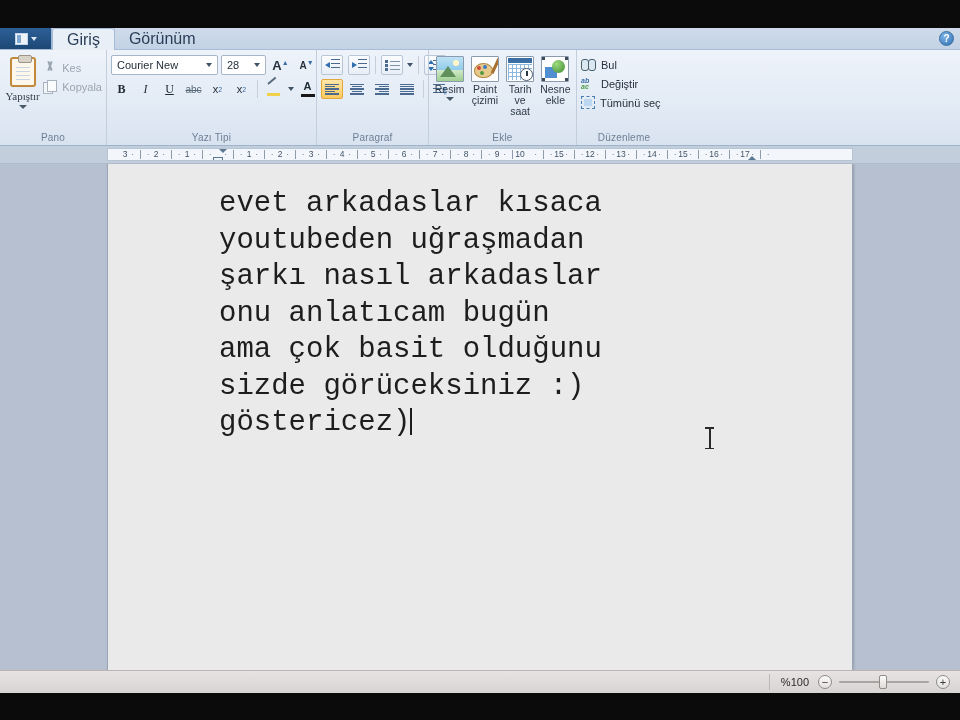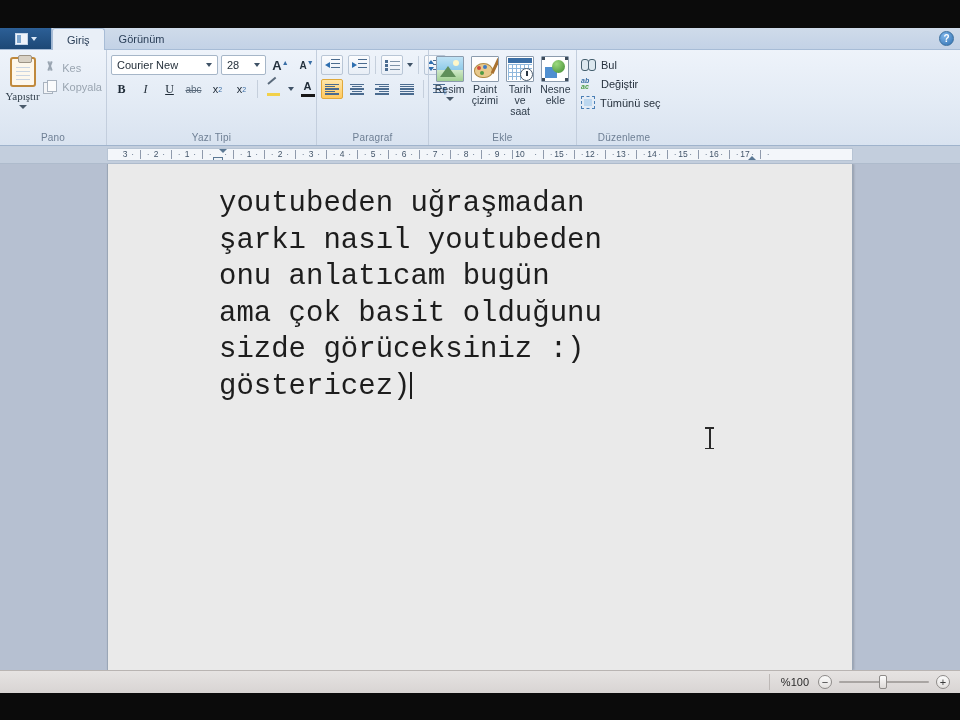--- a/index.html
+++ b/index.html
@@ -46,7 +46,7 @@
 
   .tab {
     height:21px; padding:0 14px; display:flex; align-items:center;
-    font-size:11px; color:#2a3e57; cursor:default;margin-top:20px;
+    font-size:16px; color:#2a3e57; cursor:default;margin-top:20px;
   }
   .tab.active {
     background:#e9eff7;

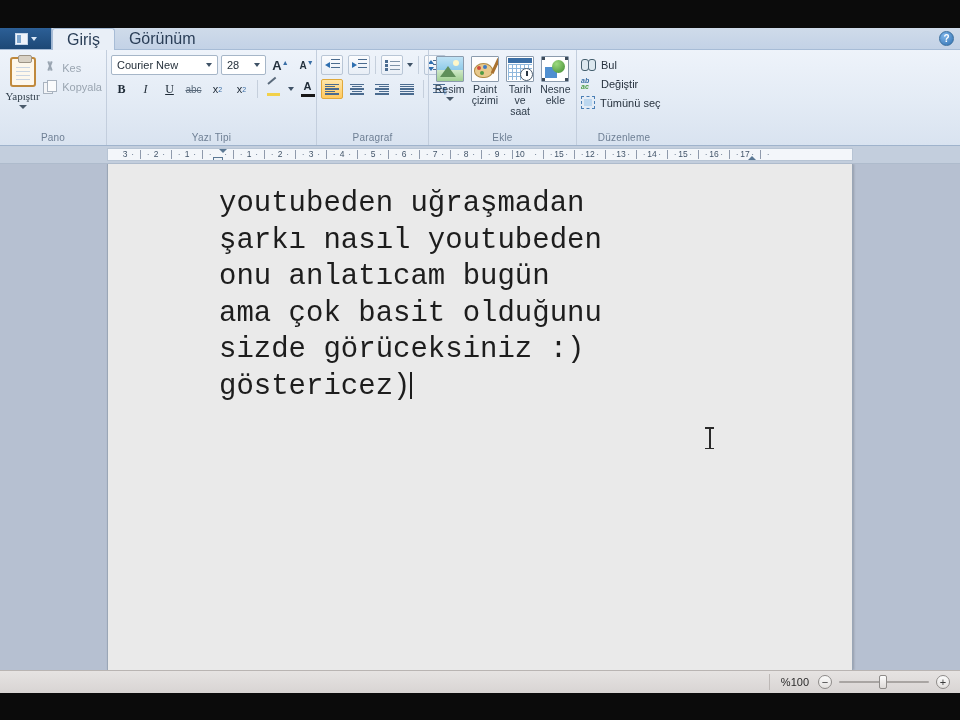--- a/index.html
+++ b/index.html
@@ -688,7 +688,7 @@
 
   <div class="canvas">
     <div class="page">
-      <div class="doc-text" id="doctext"><div>youtubeden uğraşmadan</div><div>şarkı nasıl youtubeden</div><div>onu anlatıcam bugün</div><div>ama çok basit olduğunu</div><div>sizde görüceksiniz :)</div><div>göstericez)<span class="caret-bar"></span></div></div>
+      <div class="doc-text" id="doctext"><div>evet arkadaslar kısaca</div><div>youtubeden uğraşmadan</div><div>şarkı nasıl youtubeden</div><div>onu anlatıcam bugün</div><div>ama çok basit olduğunu</div><div>sizde görüceksiniz :)</div><div>göstericez)<span class="caret-bar"></span></div></div>
       <div class="mouse-caret">
         <i class="t"></i>
           <i class="v"></i>

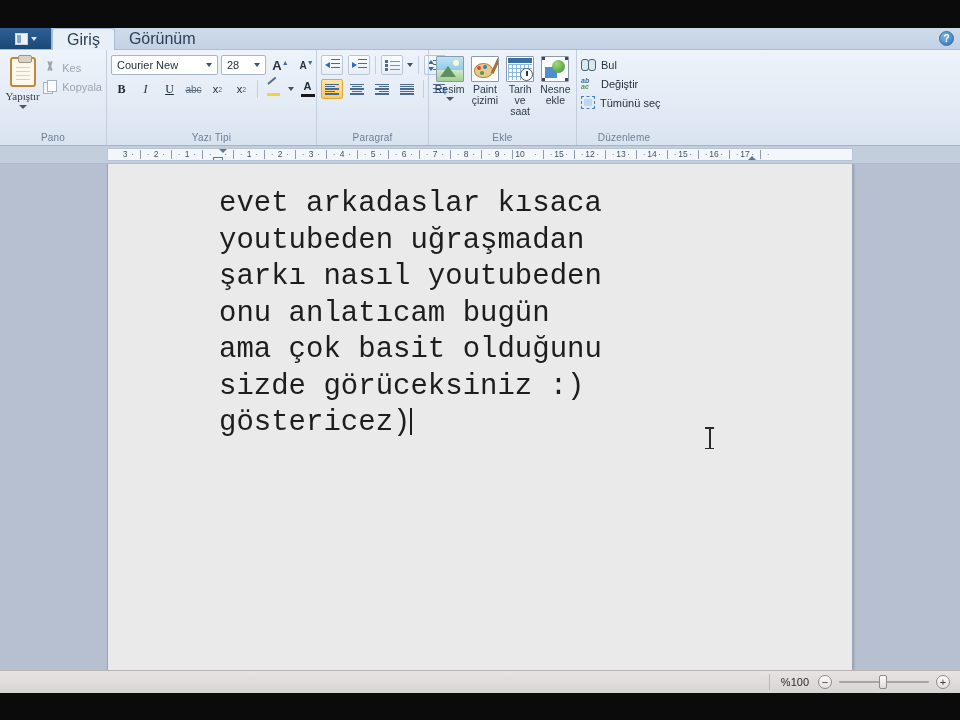--- a/index.html
+++ b/index.html
@@ -688,7 +688,7 @@
 
   <div class="canvas">
     <div class="page">
-      <div class="doc-text" id="doctext"><div>evet arkadaslar kısaca</div><div>youtubeden uğraşmadan</div><div>şarkı nasıl youtubeden</div><div>onu anlatıcam bugün</div><div>ama çok basit olduğunu</div><div>sizde görüceksiniz :)</div><div>göstericez)<span class="caret-bar"></span></div></div>
+      <div class="doc-text" id="doctext"><div>evet arkadaslar kısaca</div><div>youtubeden uğraşmadan</div><div>şarkı nasıl arkadaslar</div><div>onu anlatıcam bugün</div><div>ama çok basit olduğunu</div><div>sizde görüceksiniz :)</div><div>göstericez)<span class="caret-bar"></span></div></div>
       <div class="mouse-caret">
         <i class="t"></i>
           <i class="v"></i>

